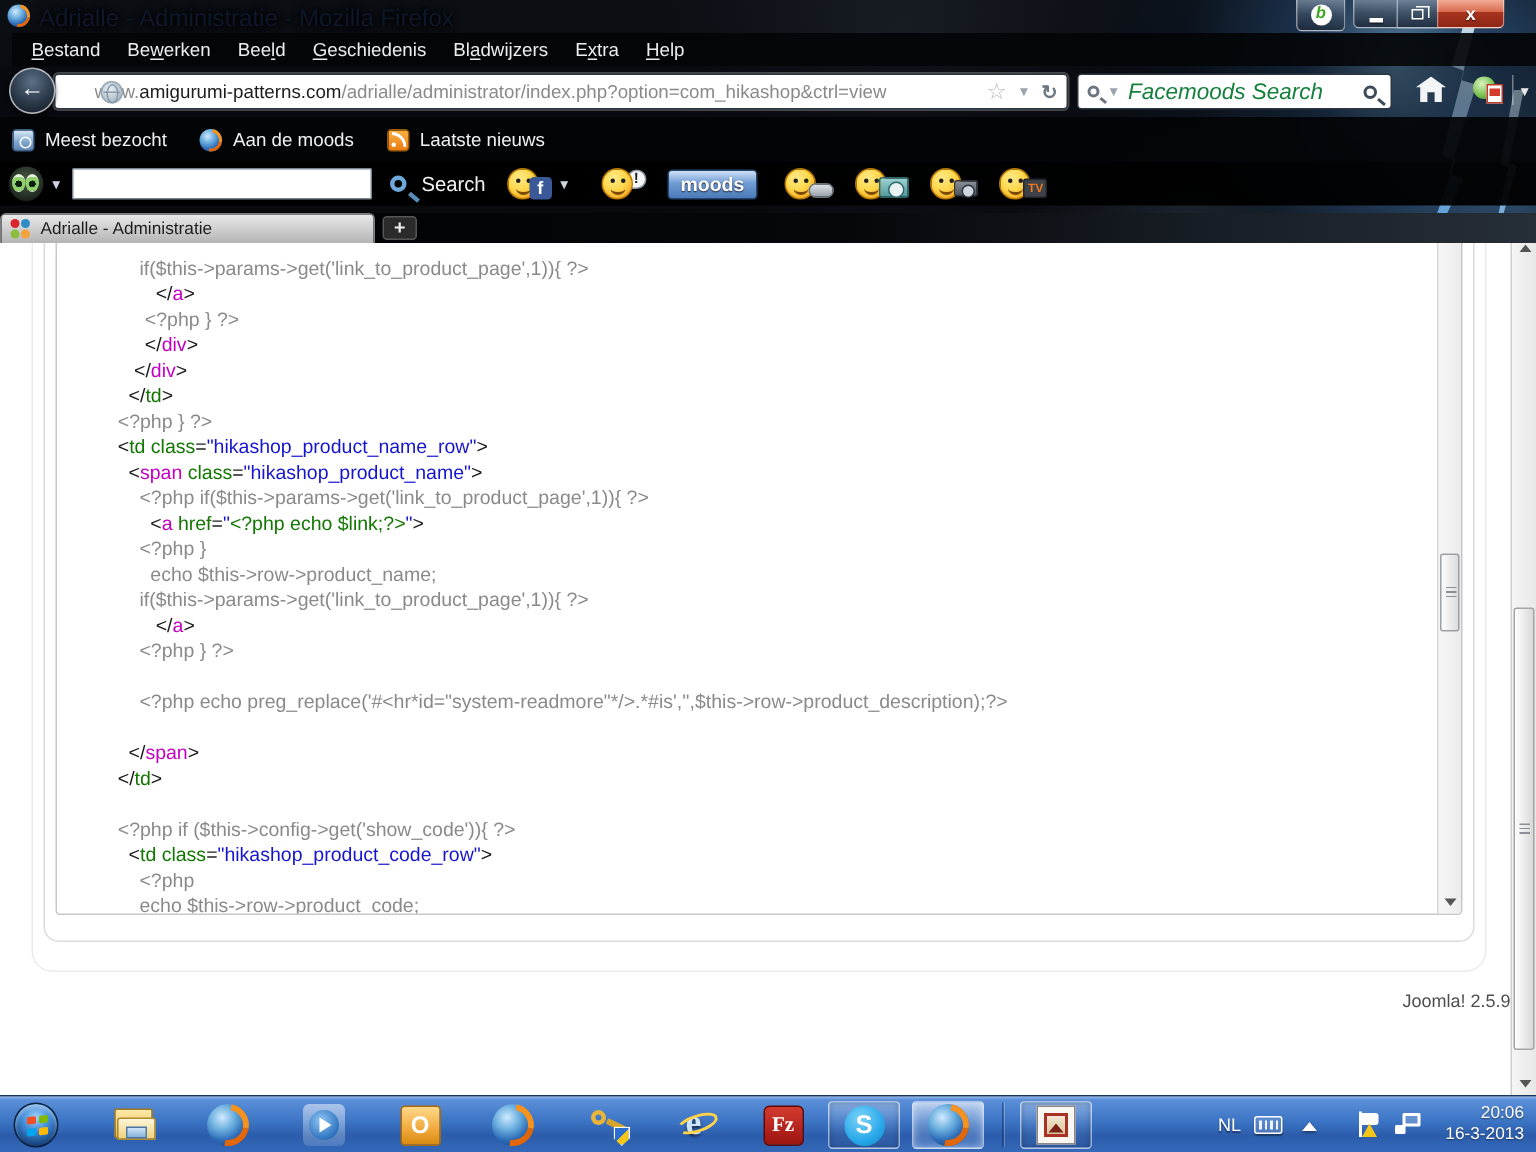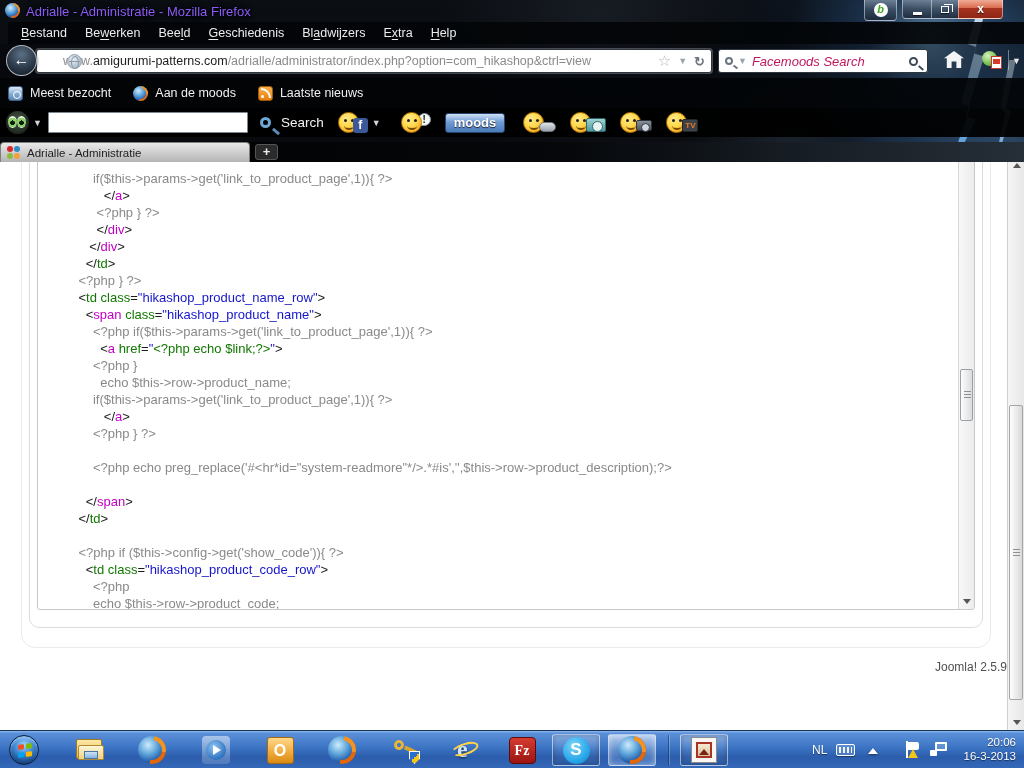--- a/index.html
+++ b/index.html
@@ -28,7 +28,7 @@
   .fx-ic::after{content:"";position:absolute;inset:-2px;border-radius:50%;border:4px solid transparent;border-right-color:#f6921f;border-bottom-color:#e2670b;transform:rotate(-35deg);}
   .fx16{width:15px;height:15px;}
   .titlebar .fx16{position:absolute;left:5px;top:3px;}
-  .win-title{position:absolute;left:26px;top:4px;font-size:13px;color:#8b5cf6;text-shadow:0 1px 3px #000,0 0 6px rgba(0,0,0,.8);}
+  .win-title{position:absolute;left:26px;top:4px;font-size:16px;color:#0f172a;text-shadow:0 1px 3px #000,0 0 6px rgba(0,0,0,.8);}
   .babylon-btn{position:absolute;left:864px;top:0;width:33px;height:21px;border:1px solid rgba(255,255,255,.45);border-top:none;border-radius:0 0 4px 4px;background:linear-gradient(180deg,rgba(170,185,200,.55),rgba(70,85,105,.55) 50%,rgba(30,40,55,.7));display:flex;align-items:center;justify-content:center;}
   .babylon-b{width:14px;height:14px;border-radius:50%;background:#fff;color:#3da820;font-weight:bold;font-size:11px;line-height:13px;text-align:center;font-style:italic;}
   .win-btns{position:absolute;left:902px;top:0;height:19px;display:flex;}

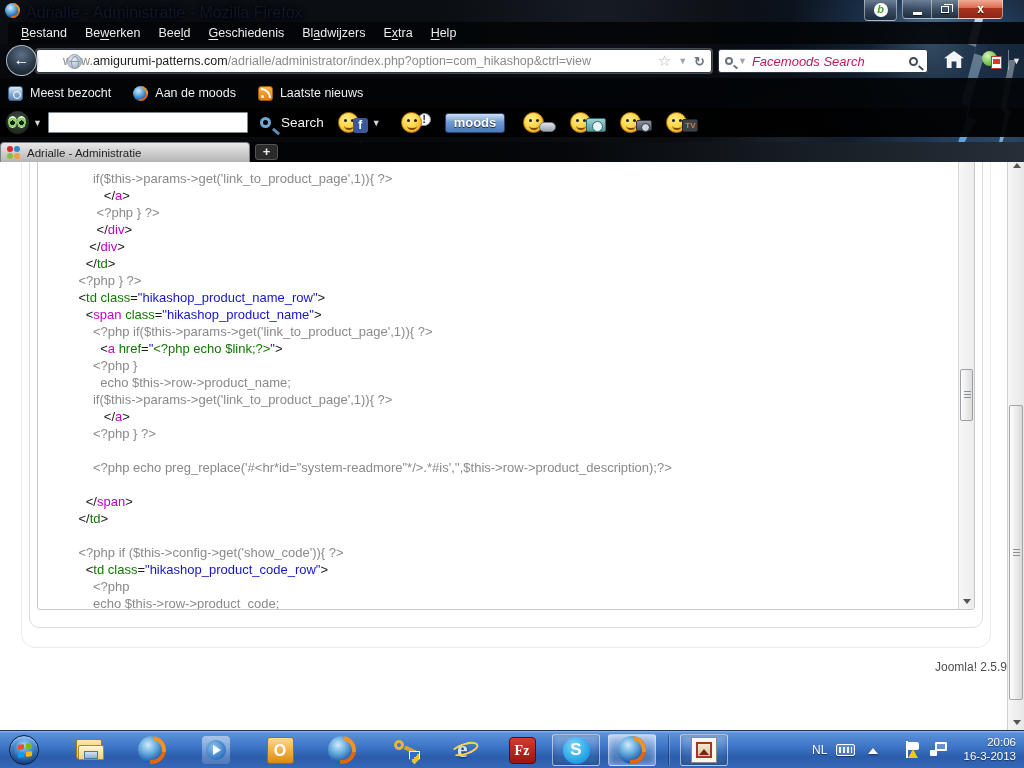--- a/index.html
+++ b/index.html
@@ -63,7 +63,7 @@
   .search-field{position:absolute;left:718px;top:49px;width:210px;height:24px;background:#fff;border:1px solid #2c3640;border-radius:3px;display:flex;align-items:center;padding:0 6px;gap:5px;z-index:2;}
   .mag-sm{width:8px;height:8px;border:2px solid #6b7best;border:2px solid #6b7680;border-radius:50%;position:relative;}
   .mag-sm::after{content:"";position:absolute;left:6px;top:7px;width:5px;height:2px;background:#6b7680;transform:rotate(40deg);}
-  .search-ph{flex:1;font-size:13px;font-style:italic;color:#be185d;}
+  .search-ph{flex:1;font-size:15px;font-style:italic;color:#15803d;}
   .mag-lg{width:9px;height:9px;border:2px solid #3e4a55;border-radius:50%;position:relative;margin-right:3px;}
   .mag-lg::after{content:"";position:absolute;left:7px;top:8px;width:6px;height:2px;background:#3e4a55;transform:rotate(40deg);}
   .home-btn{position:absolute;left:944px;top:51px;width:22px;height:20px;z-index:2;}

